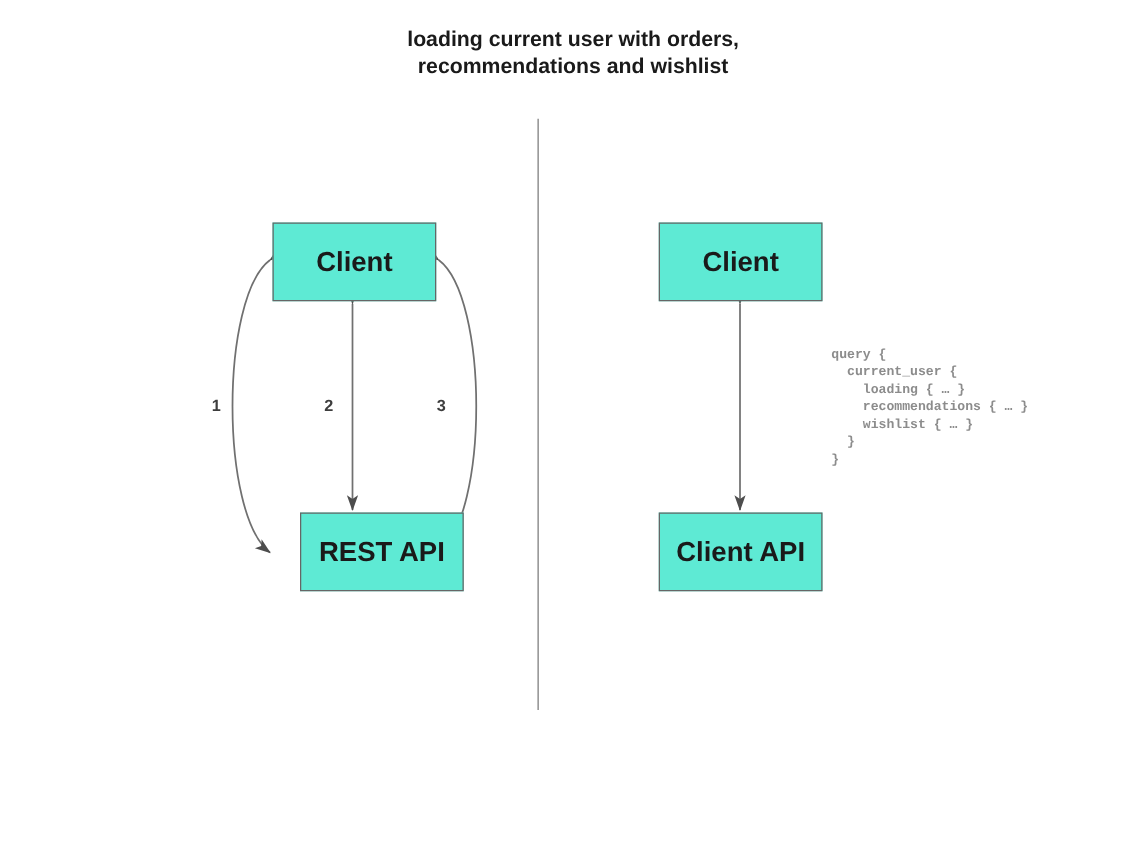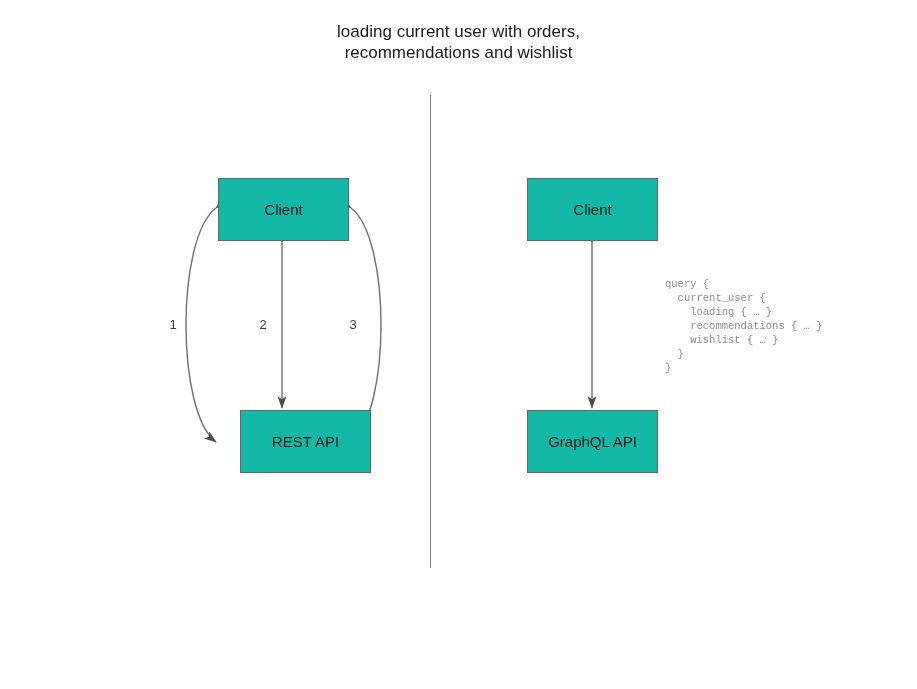--- a/index.html
+++ b/index.html
@@ -17,6 +17,7 @@
     position: relative;
     width: 917px;
     height: 689px;
+    font-weight: bold;
   }
 
   

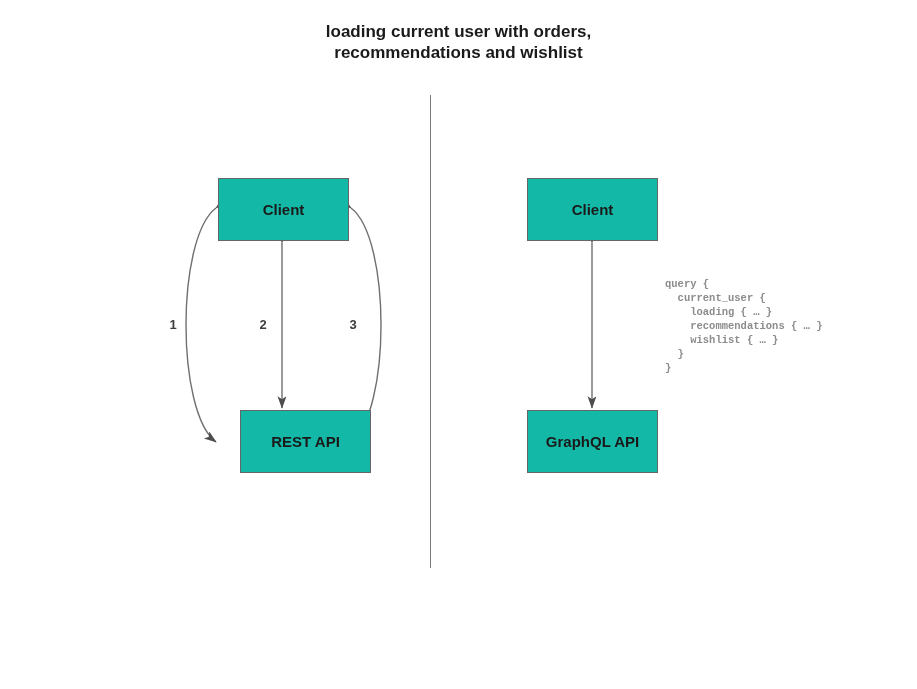--- a/index.html
+++ b/index.html
@@ -48,13 +48,13 @@
   .node {
     position: absolute;
     box-sizing: border-box;
-    background: #14b8a6;
+    background: #5eead4;
     border: 1px solid #666666;
     display: flex;
     align-items: center;
     justify-content: center;
     font-family: "Liberation Sans", sans-serif;
-    font-size: 15px;
+    font-size: 22px;
     color: #1a1a1a;
     z-index: 3;
   }

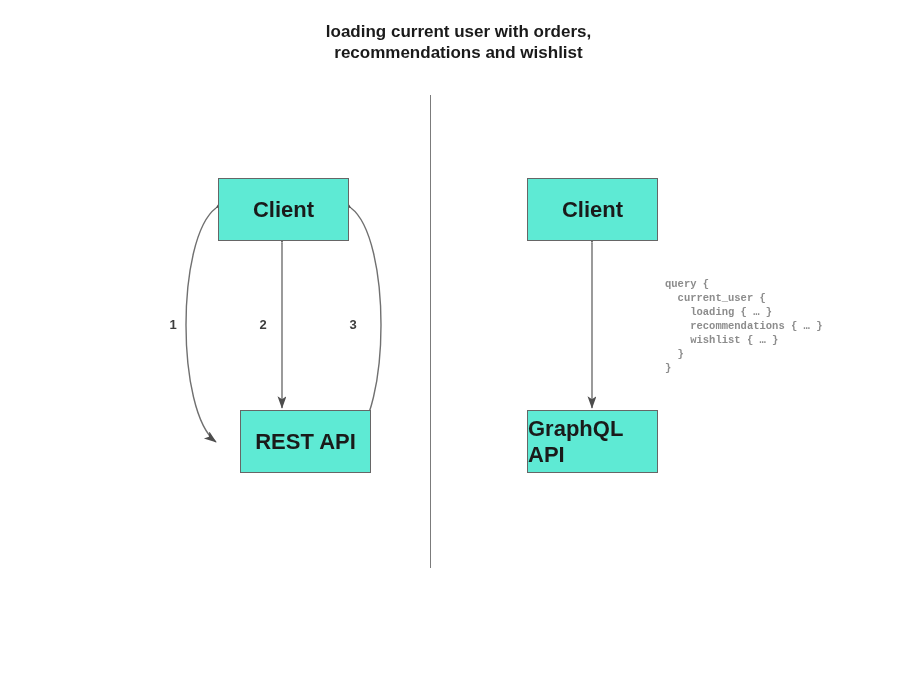--- a/index.html
+++ b/index.html
@@ -138,7 +138,7 @@
   </div>
 
   <div class="node" id="node-gql-api">
-    <span>GraphQL API</span>
+    <span>Client API</span>
   </div>
 
 

